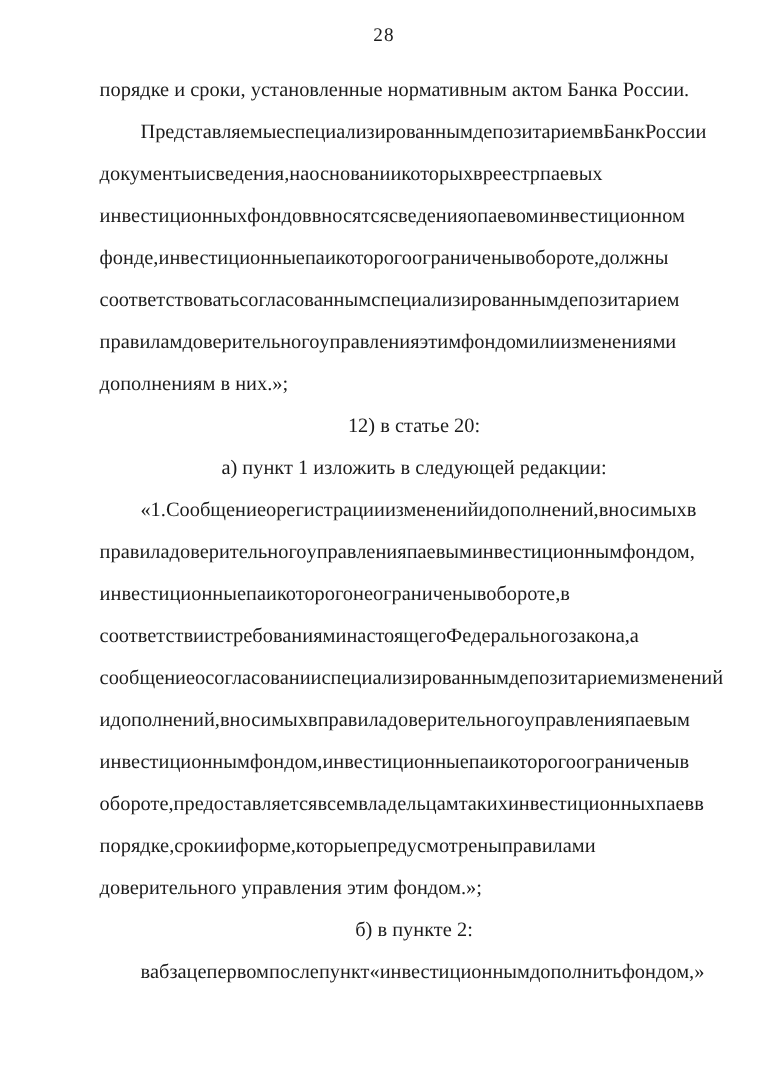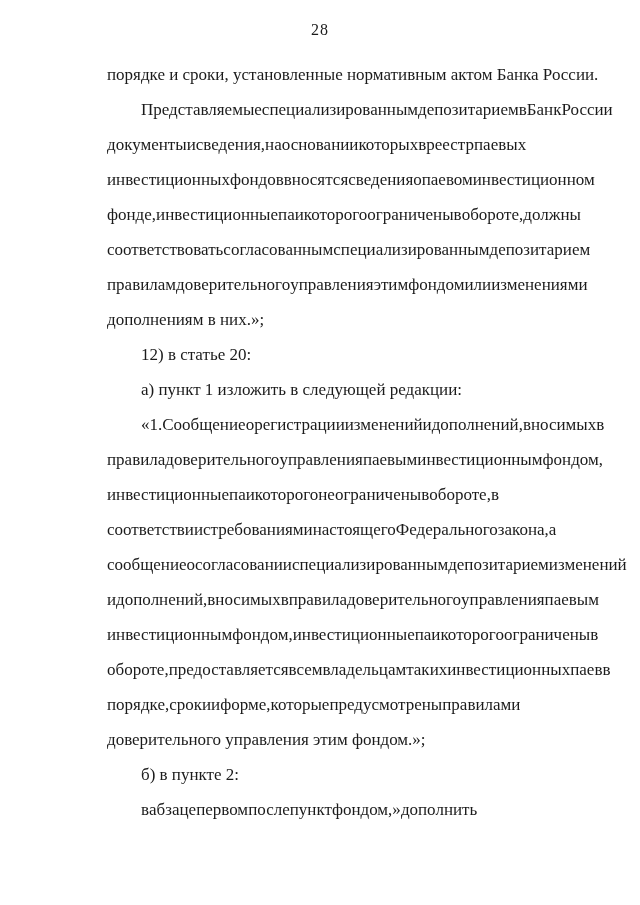--- a/index.html
+++ b/index.html
@@ -38,7 +38,6 @@
     line-height: 35px;
     font-size: 17px;
     white-space: nowrap;
-    margin-left: 24px;
   }
   .line.justify {
     display: flex;

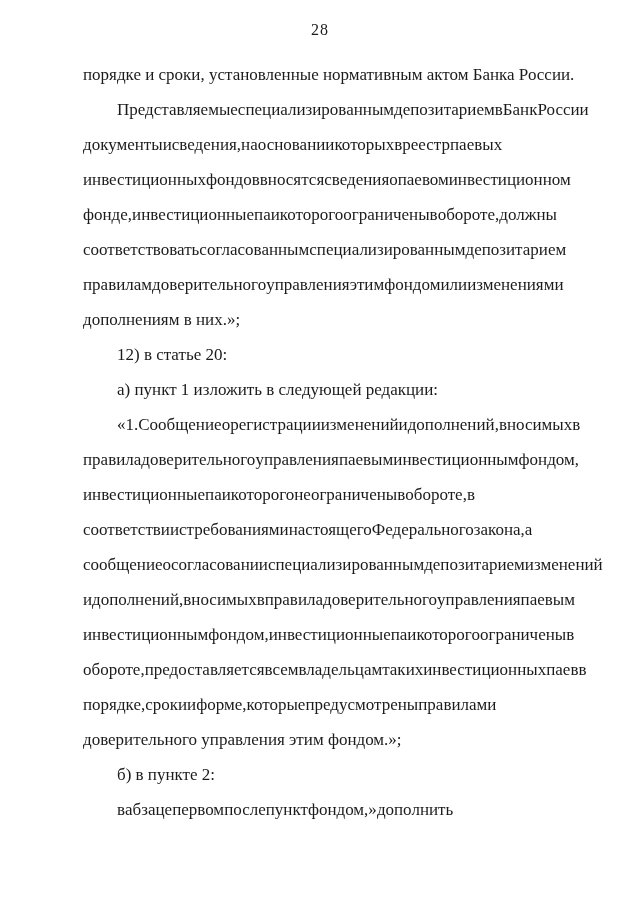--- a/index.html
+++ b/index.html
@@ -48,6 +48,7 @@
   .line:not(.justify).indent {
     padding-left: 0;
     text-indent: 34px;
+    text-align: center;
   }
 </style>
 </head>

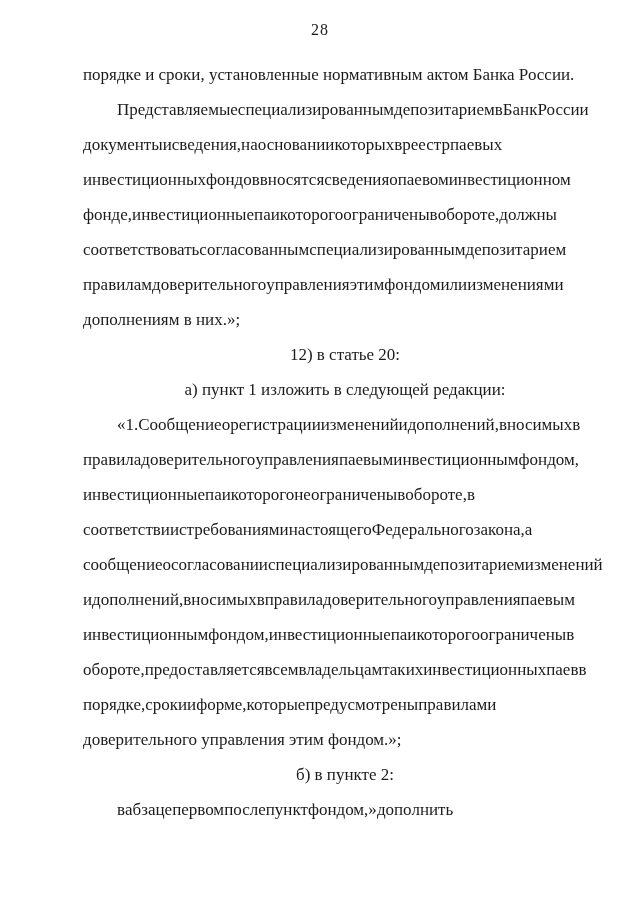--- a/index.html
+++ b/index.html
@@ -207,6 +207,7 @@
         <span>первом</span>
         <span>после</span>
         <span>пункт</span>
+        <span>«инвестиционным</span>
         <span>фондом,»</span>
         <span>дополнить</span>
       </div>

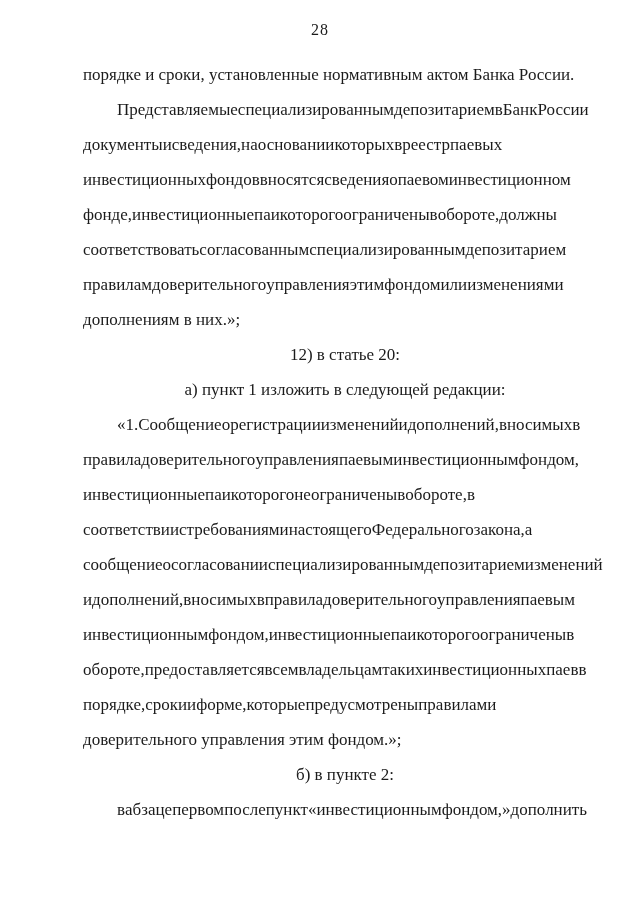--- a/index.html
+++ b/index.html
@@ -208,8 +208,8 @@
         <span>после</span>
         <span>пункт</span>
         <span>«инвестиционным</span>
+        <span>дополнить</span>
         <span>фондом,»</span>
-        <span>дополнить</span>
       </div>
     </div>
 </div>

